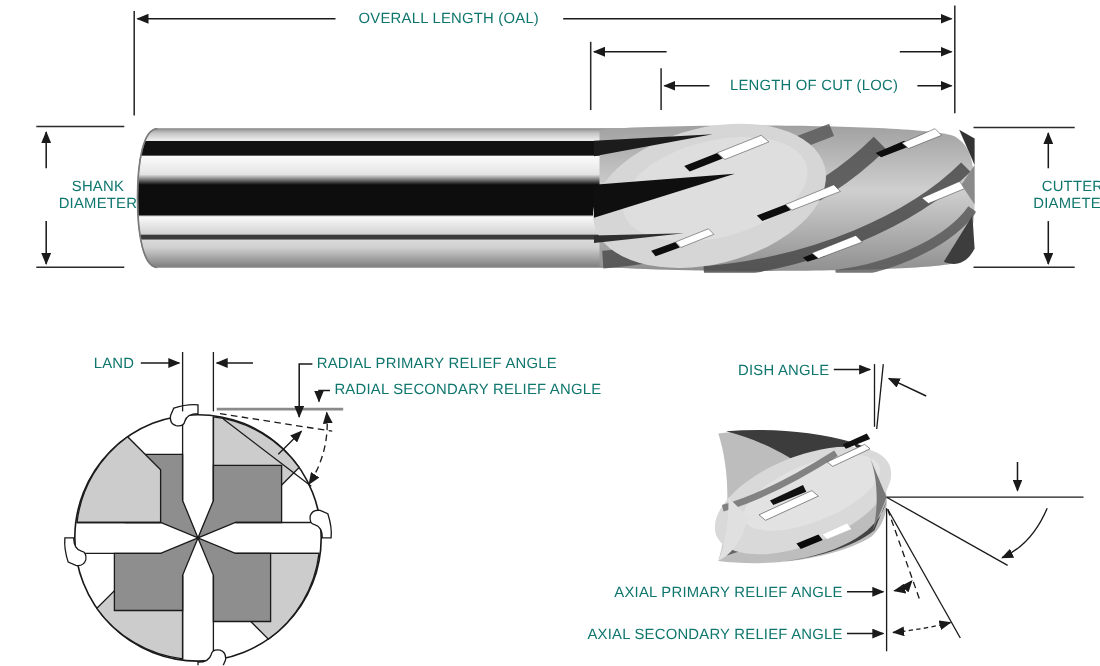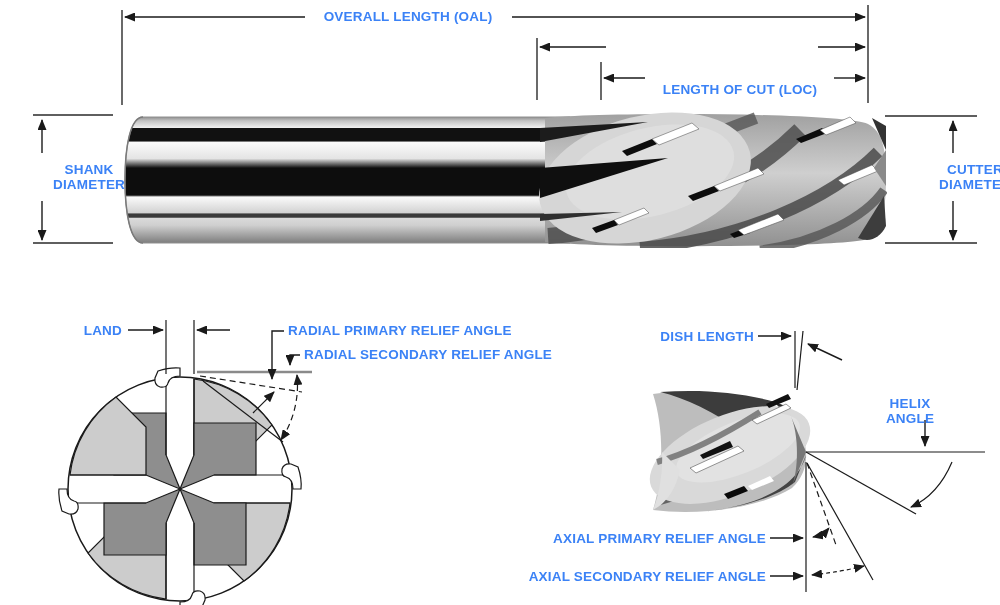--- a/index.html
+++ b/index.html
@@ -6,7 +6,7 @@
   #stage{position:relative;width:1000px;height:605px;background:#fff;overflow:hidden;
          font-family:"Liberation Sans",sans-serif;}
   #art{position:absolute;left:0;top:0;}
-  .lbl{position:absolute;font-weight:bold;font-size:13.5px;line-height:15px;color:#3b82f6;
+  .lbl{position:absolute;font-weight:normal;font-size:13.5px;line-height:15px;color:#0f766e;
        white-space:pre-line;letter-spacing:.2px;transform:translate(-50%,-50%);text-align:center;}
   .lbl.left{transform:translate(0,-50%);text-align:left;white-space:nowrap;}
   .lbl.right{transform:translate(-100%,-50%);text-align:left;white-space:nowrap;}

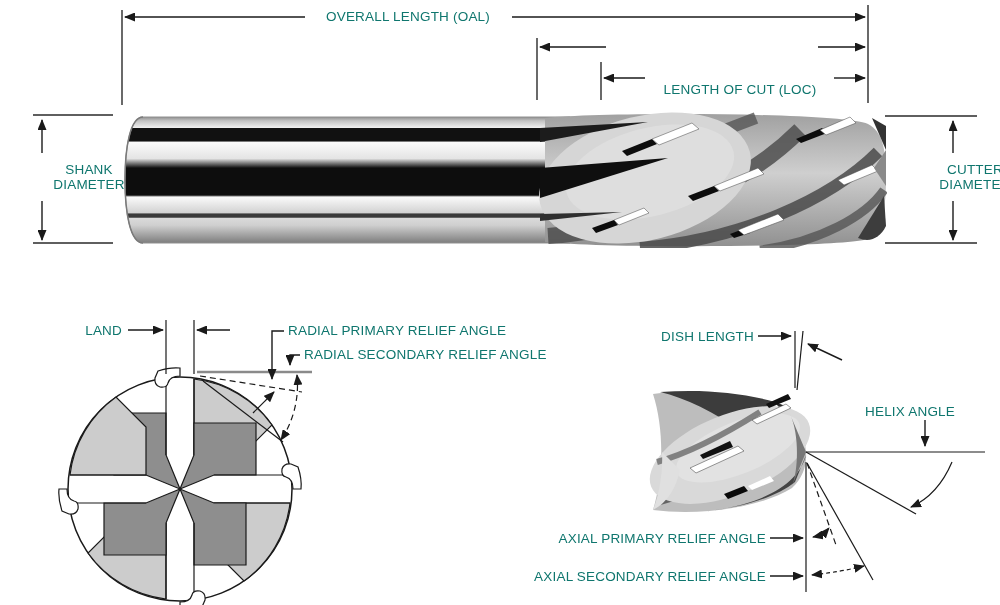--- a/index.html
+++ b/index.html
@@ -210,7 +210,7 @@
 </svg>
 
 <div class="lbl" style="left:408px;top:16px;">OVERALL LENGTH (OAL)</div>
-<div class="lbl" style="left:740px;top:77px;margin-top:12px;">LENGTH OF CUT (LOC)</div>
+<div class="lbl" style="left:740px;top:77px;">LENGTH OF CUT (LOC)</div>
 <div class="lbl" style="left:57px;top:177px;margin-left:32px;">SHANK
 DIAMETER</div>
 <div class="lbl" style="left:953px;top:177px;margin-left:22px;">CUTTER

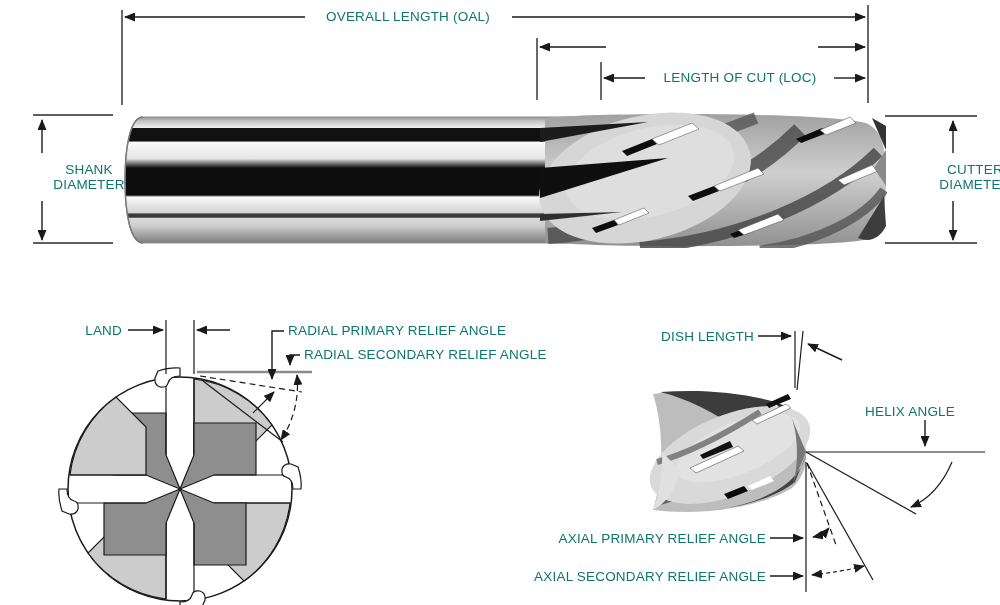--- a/index.html
+++ b/index.html
@@ -218,7 +218,7 @@
 <div class="lbl right" style="left:122px;top:330px;">LAND</div>
 <div class="lbl left" style="left:288px;top:330px;">RADIAL PRIMARY RELIEF ANGLE</div>
 <div class="lbl left" style="left:304px;top:354px;">RADIAL SECONDARY RELIEF ANGLE</div>
-<div class="lbl right" style="left:754px;top:336px;">DISH LENGTH</div>
+<div class="lbl right" style="left:754px;top:336px;">DISH ANGLE</div>
 <div class="lbl" style="left:910px;top:411px;">HELIX ANGLE</div>
 <div class="lbl right" style="left:766px;top:576px;">AXIAL SECONDARY RELIEF ANGLE</div>
 <div class="lbl right" style="left:766px;top:538px;">AXIAL PRIMARY RELIEF ANGLE</div>

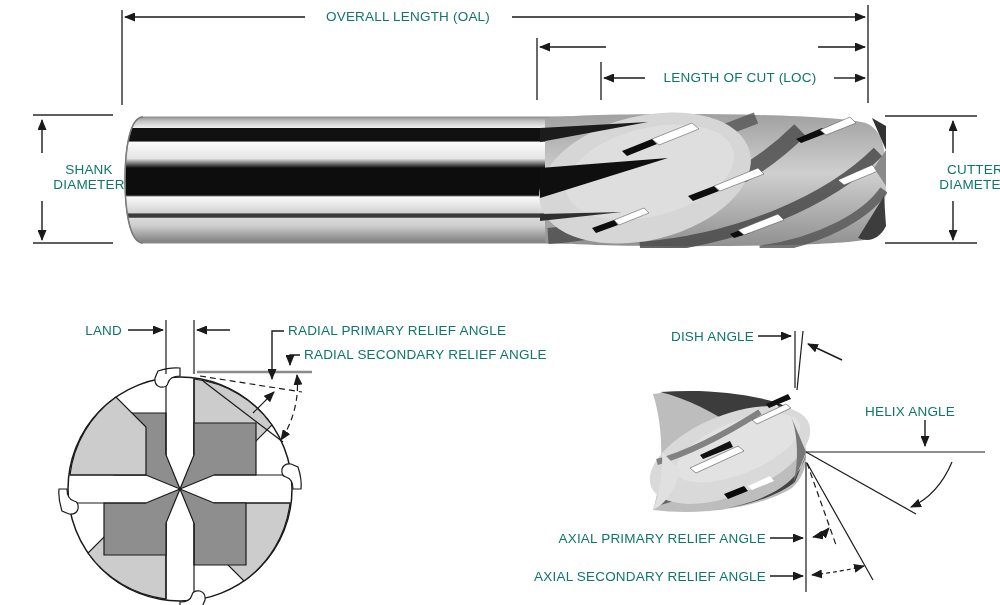--- a/index.html
+++ b/index.html
@@ -219,7 +219,6 @@
 <div class="lbl left" style="left:288px;top:330px;">RADIAL PRIMARY RELIEF ANGLE</div>
 <div class="lbl left" style="left:304px;top:354px;">RADIAL SECONDARY RELIEF ANGLE</div>
 <div class="lbl right" style="left:754px;top:336px;">DISH ANGLE</div>
-<div class="lbl" style="left:910px;top:411px;">HELIX ANGLE</div>
 <div class="lbl right" style="left:766px;top:576px;">AXIAL SECONDARY RELIEF ANGLE</div>
 <div class="lbl right" style="left:766px;top:538px;">AXIAL PRIMARY RELIEF ANGLE</div>
 

